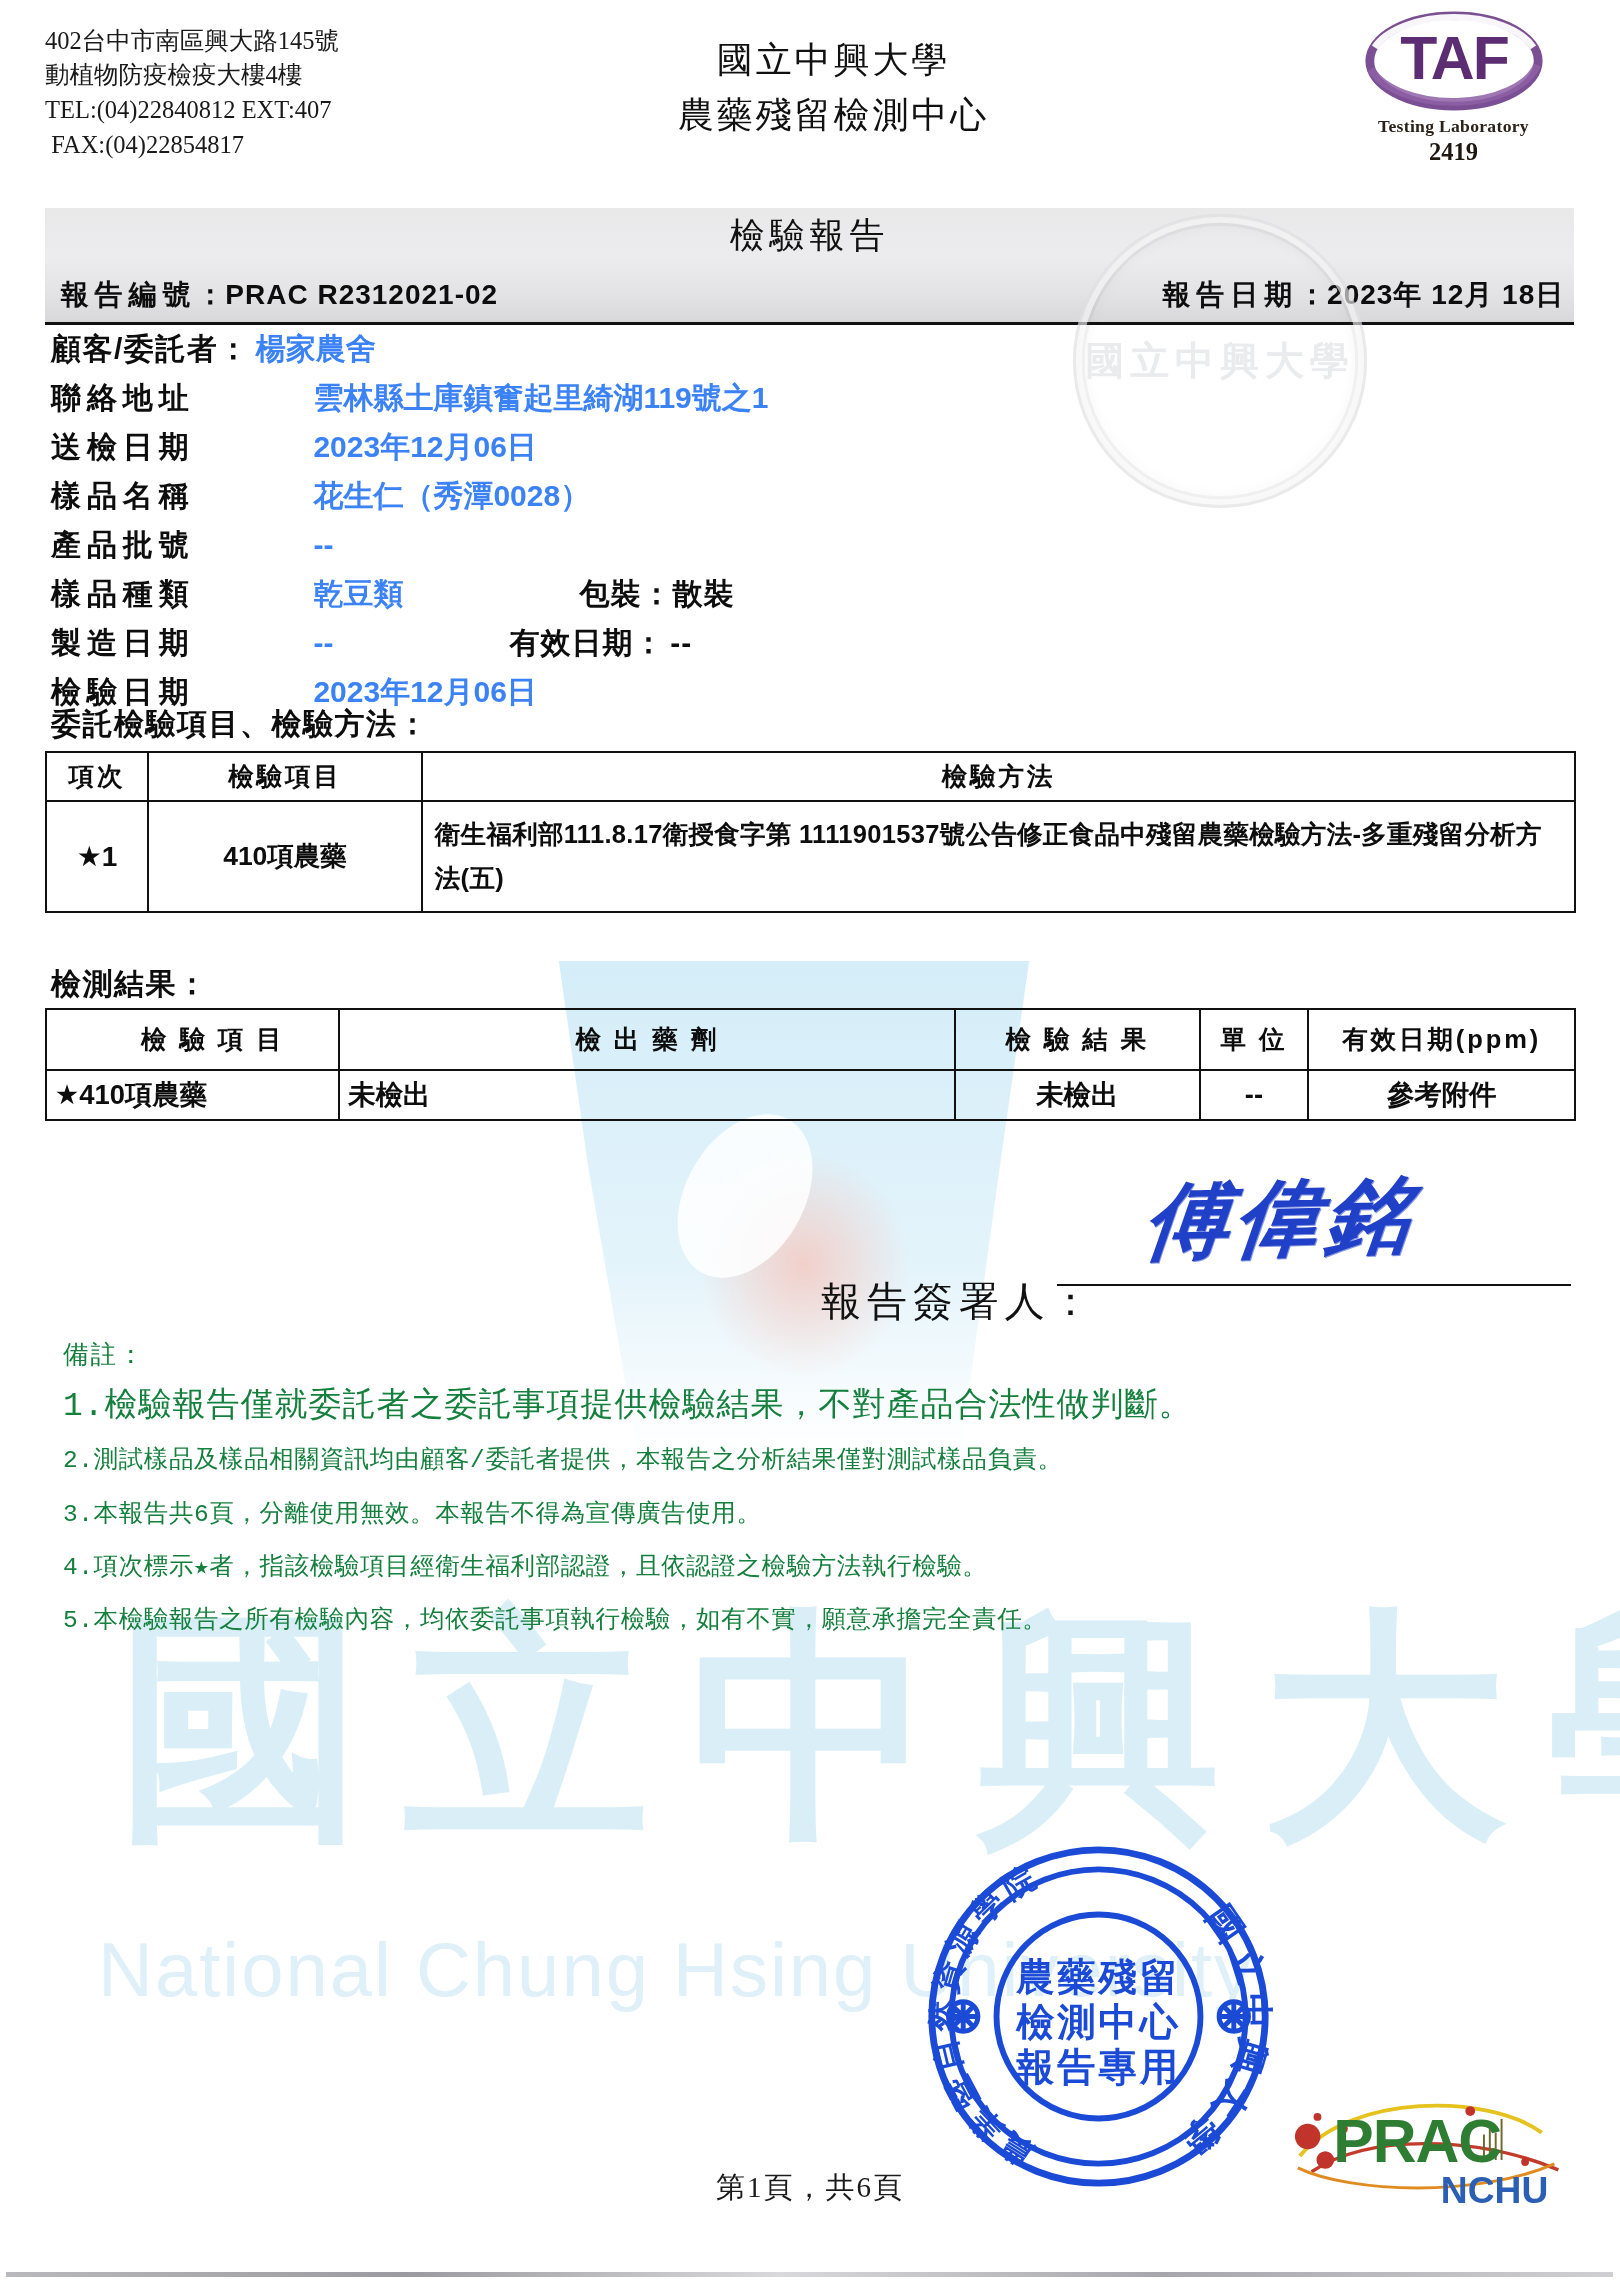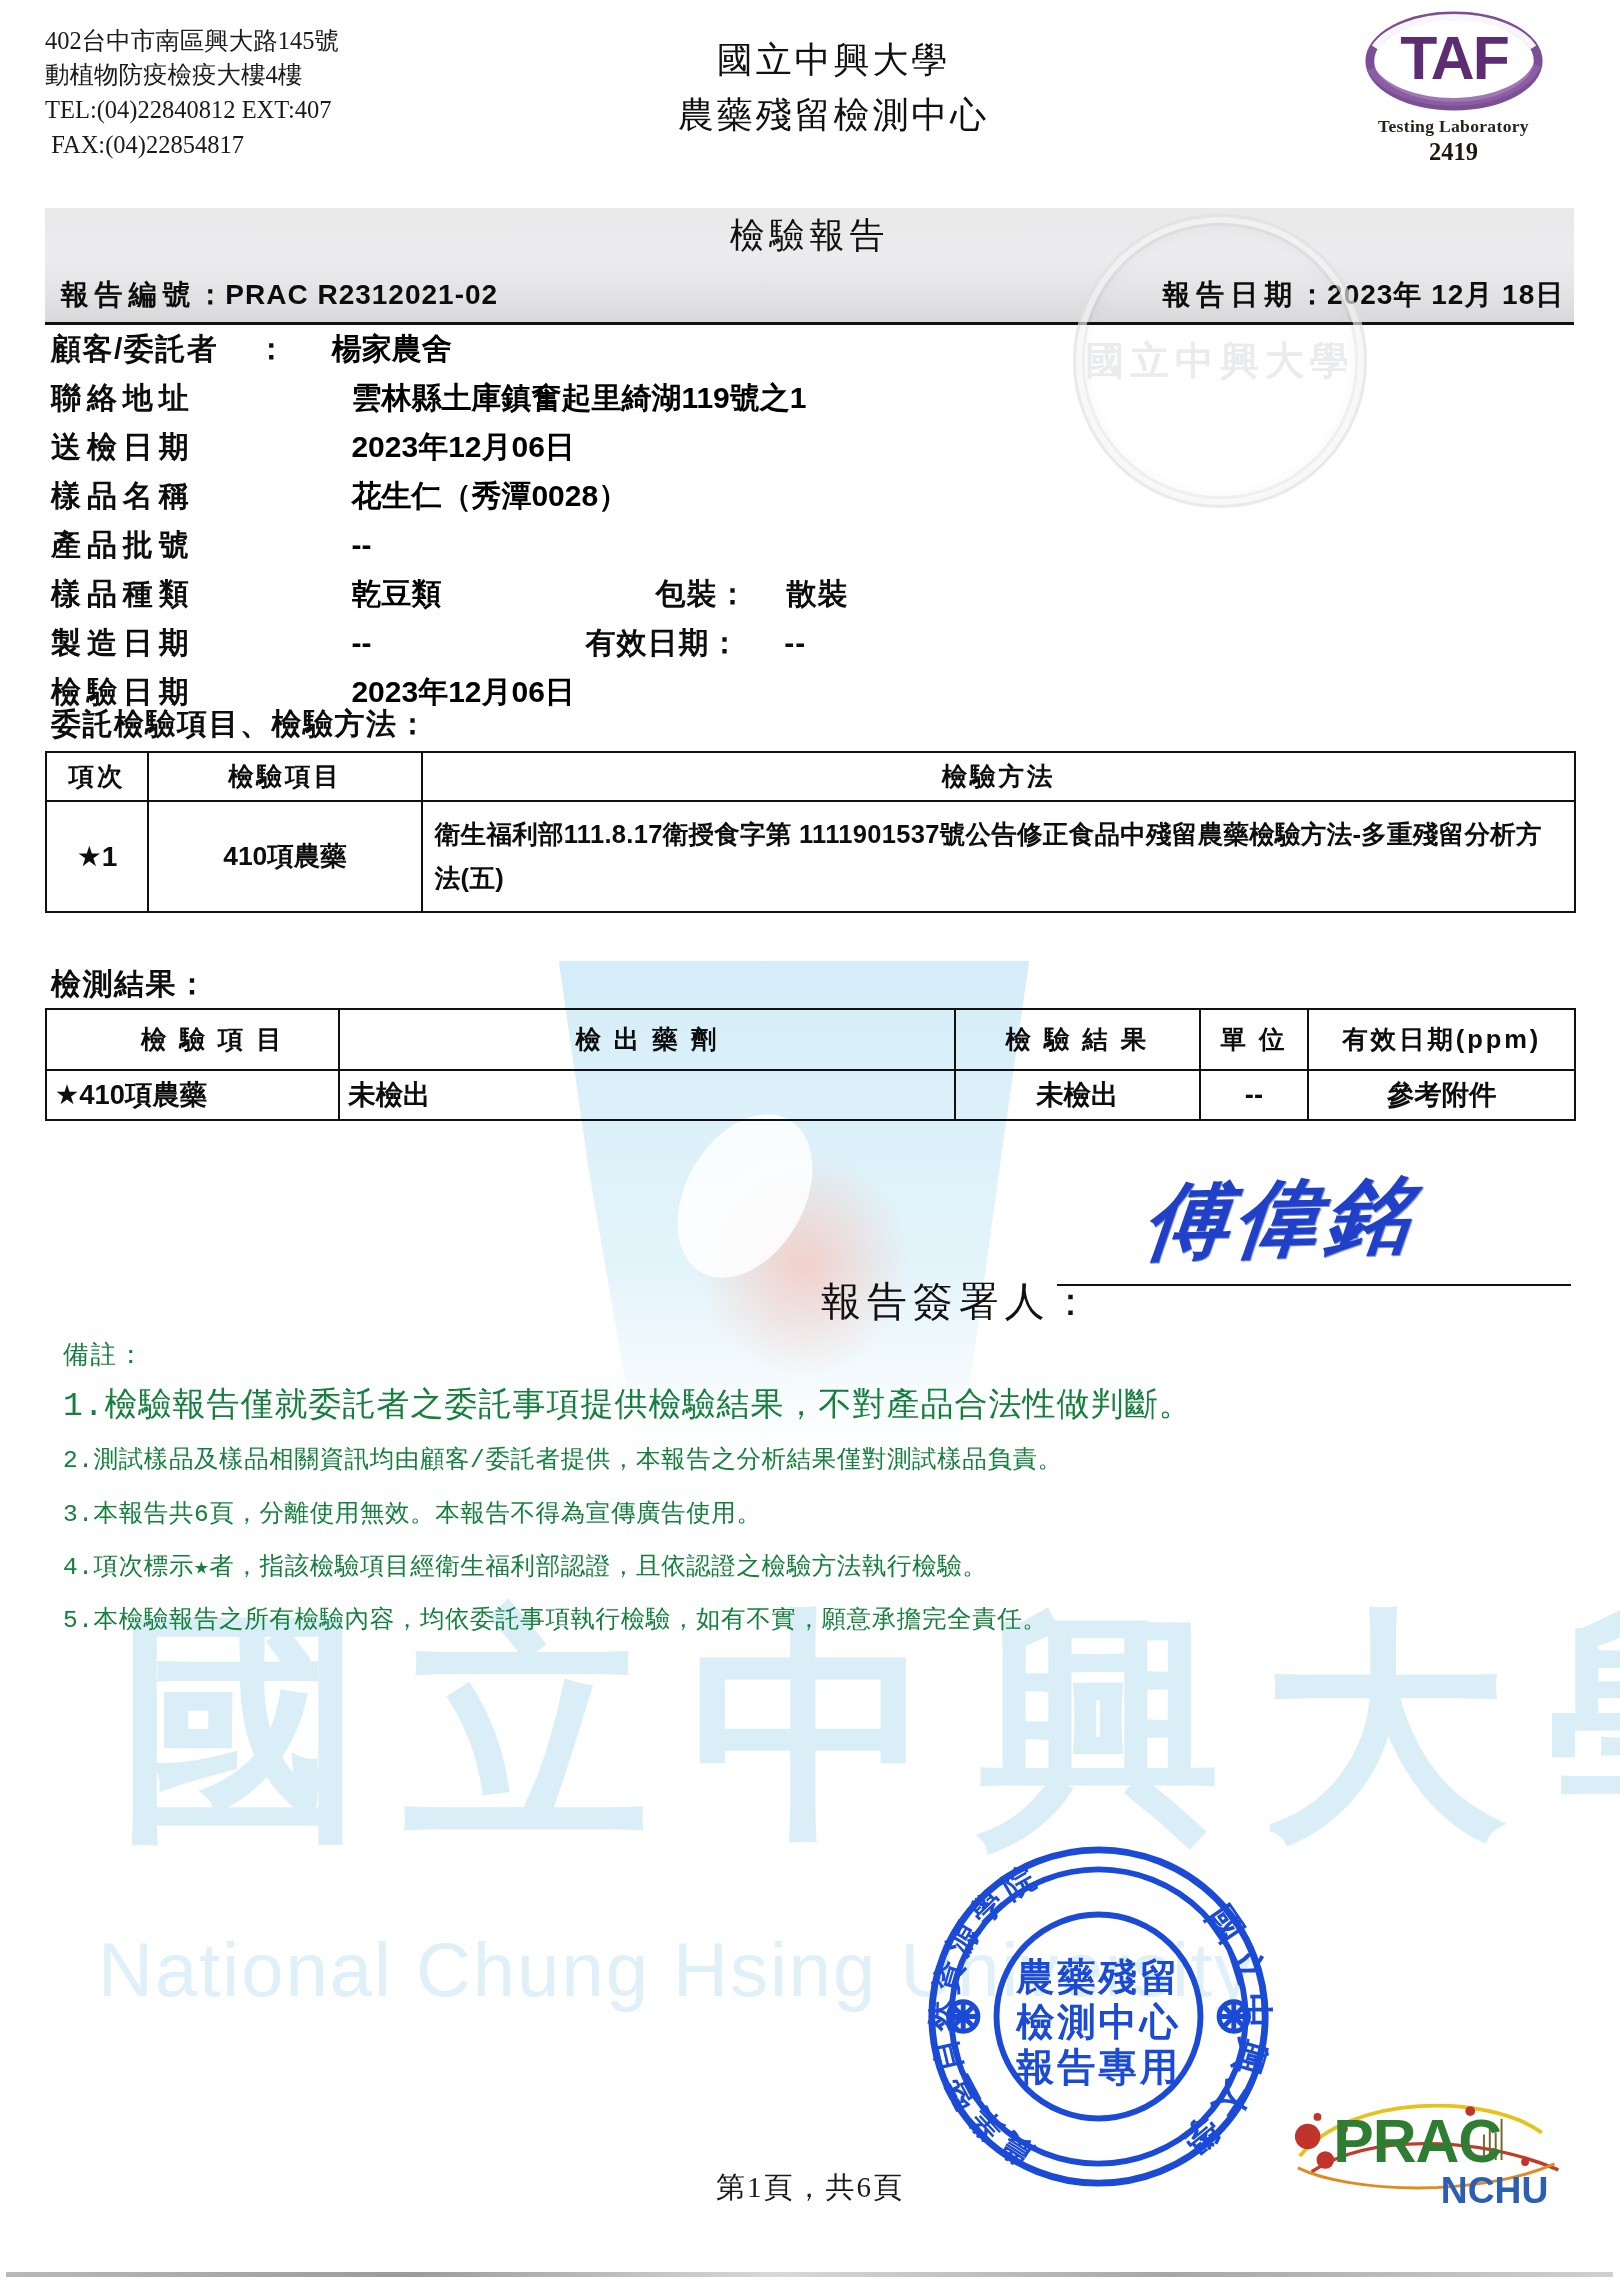--- a/index.html
+++ b/index.html
@@ -201,7 +201,6 @@
     display: flex;
     align-items: baseline;
     height: 49px;
-    gap: 38px;
   }
   .info-label {
     font-size: 30px;

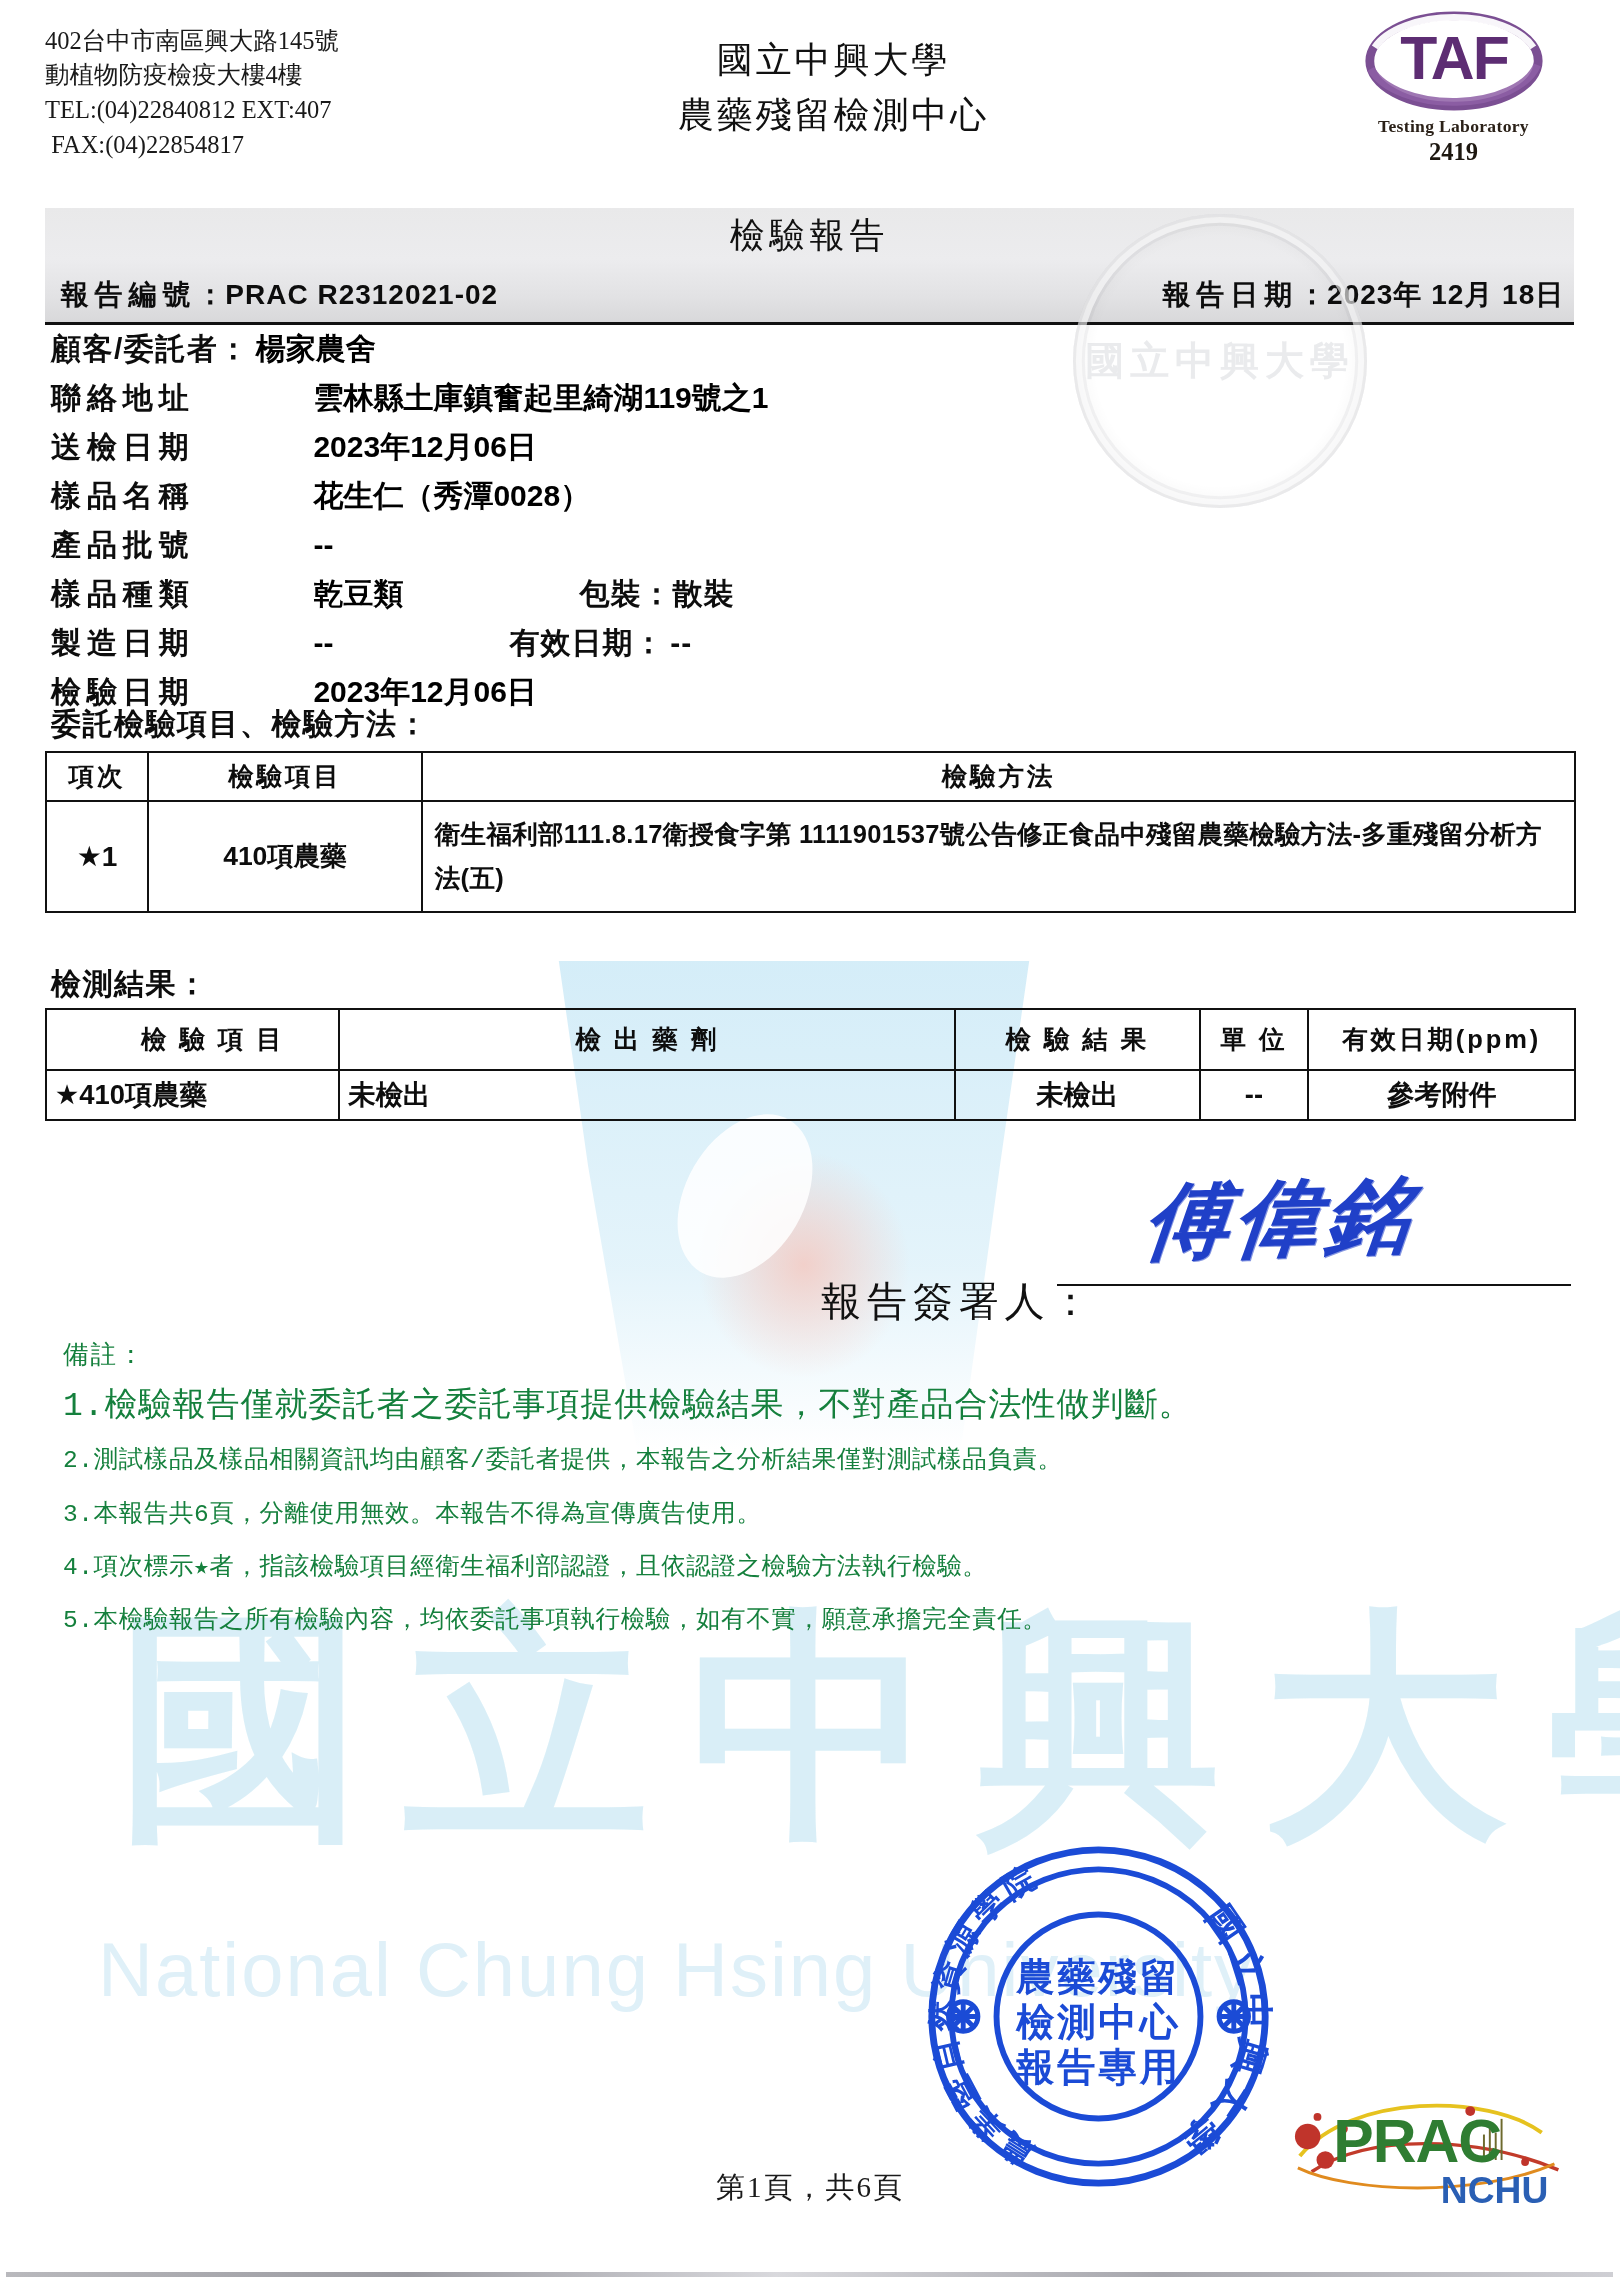--- a/index.html
+++ b/index.html
@@ -213,7 +213,7 @@
   .info-value {
     font-size: 30px;
     font-weight: 700;
-    color: #000000;
+    color: #3b82f6;
     white-space: nowrap;
   }
   .c1 { width: 235px; }

